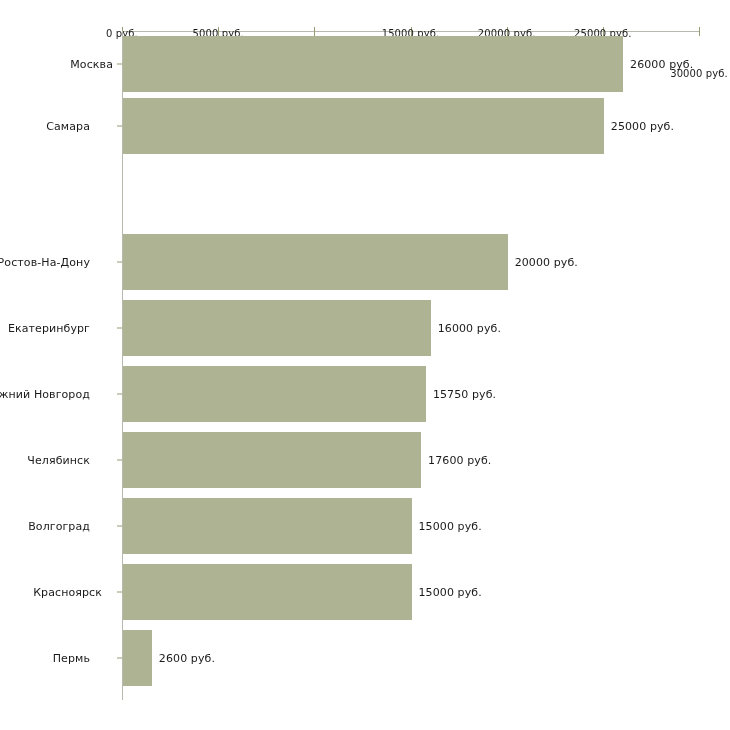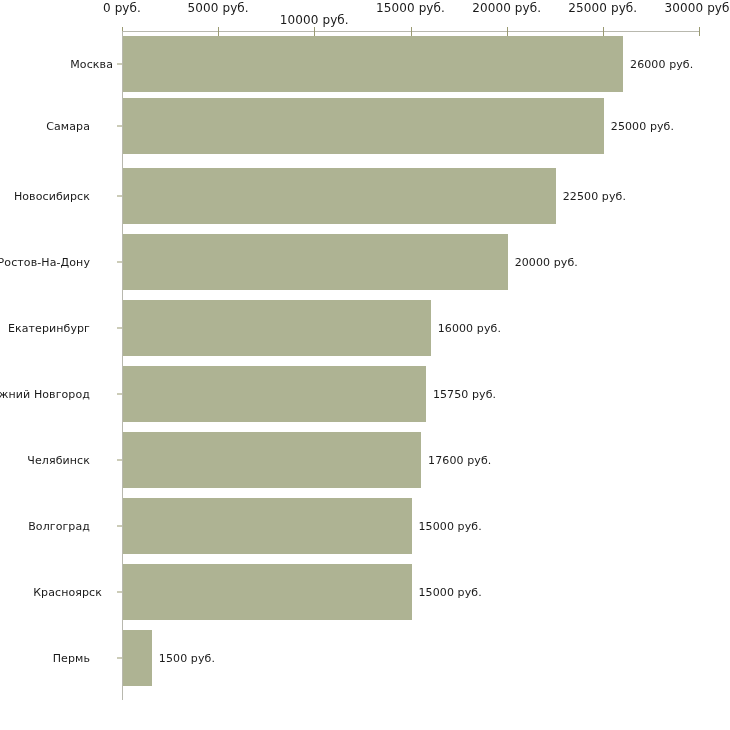--- a/index.html
+++ b/index.html
@@ -40,8 +40,8 @@
   }
   .axis-tick-label {
     position: absolute;
-    top: 2px;
-    font-size: 12px;
+    top: 27px;
+    font-size: 10px;
     line-height: 13px;
     color: #1a1a1a;
     white-space: nowrap;

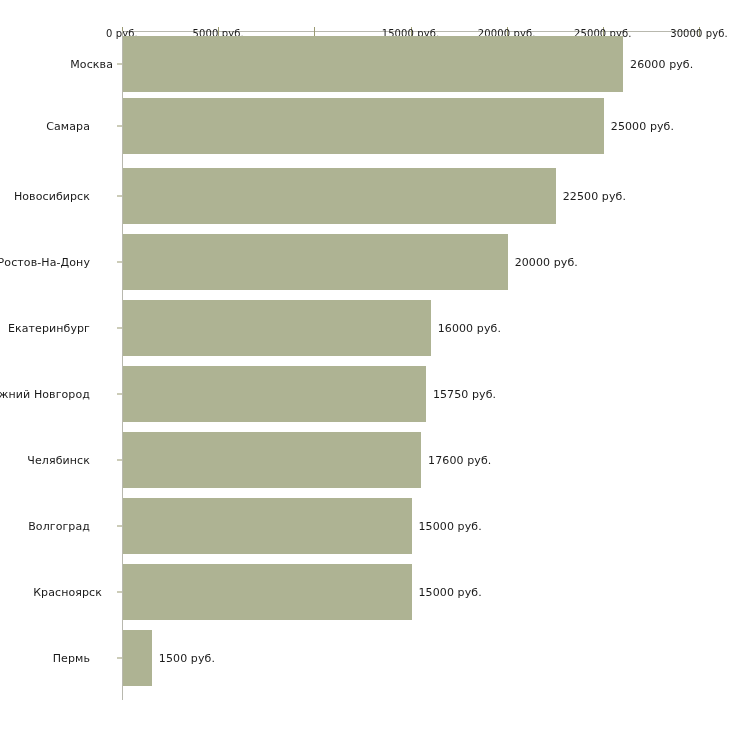--- a/index.html
+++ b/index.html
@@ -132,7 +132,7 @@
       <div class="axis-tick" style="left: 602.833px;"></div>
       <div class="axis-tick-label" style="left: 602.833px;">25000 руб.</div>
       <div class="axis-tick" style="left: 699px;"></div>
-      <div class="axis-tick-label" style="left: 699px;">30000 руб.</div>
+      <div class="axis-tick-label" style="left: 699px; margin-top: 40px;">30000 руб.</div>
     </div>
 
   <div class="axis-left-line"></div>

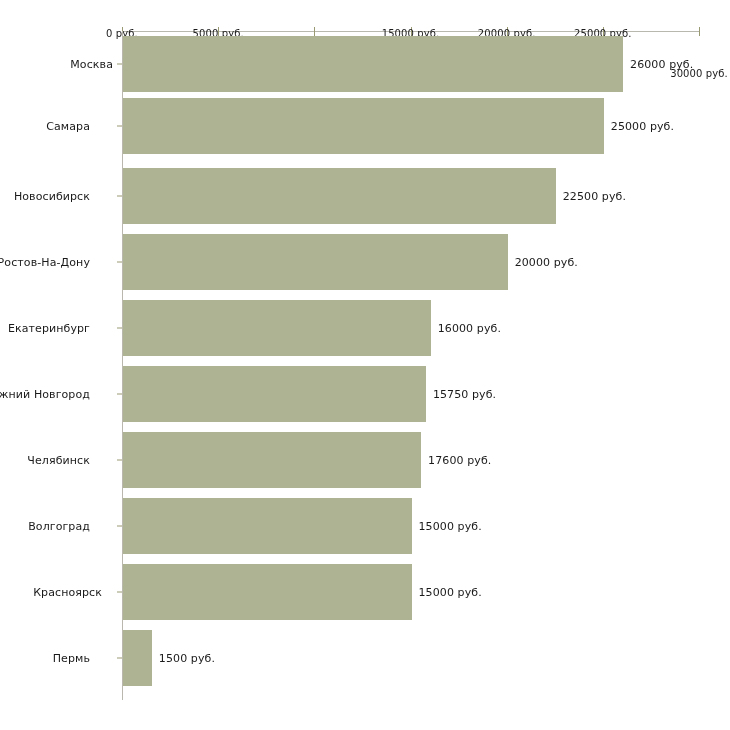--- a/index.html
+++ b/index.html
@@ -150,12 +150,6 @@
         <div class="bar" style="width: 480.833px; background: rgb(174, 179, 147);"></div>
         <div class="bar-value-label" style="left: 610.833px;">25000 руб.</div>
       </div>
-      <div class="bar-row" style="top: 168px; height: 56px;">
-        <div class="cat-tick"></div>
-        <div class="cat-label">Новосибирск</div>
-        <div class="bar" style="width: 432.75px; background: rgb(174, 179, 147);"></div>
-        <div class="bar-value-label" style="left: 562.75px;">22500 руб.</div>
-      </div>
       <div class="bar-row" style="top: 234px; height: 56px;">
         <div class="cat-tick"></div>
         <div class="cat-label">Ростов-На-Дону</div>

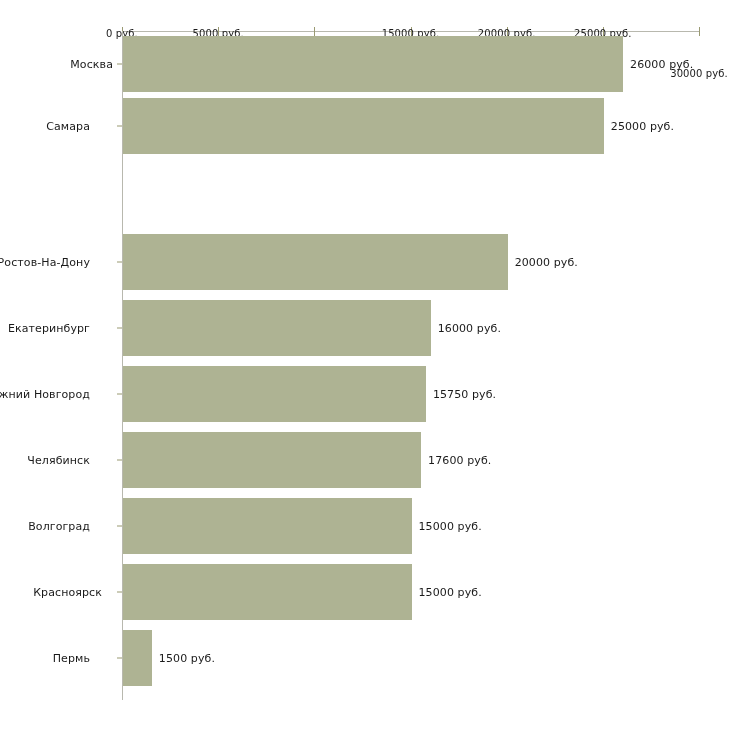--- a/index.html
+++ b/index.html
@@ -190,7 +190,7 @@
         <div class="cat-tick"></div>
         <div class="cat-label">Пермь</div>
         <div class="bar" style="width: 28.85px; background: rgb(174, 179, 147);"></div>
-        <div class="bar-value-label" style="left: 158.85px;">1500 руб.</div>
+        <div class="bar-value-label" style="left: 158.85px;">2600 руб.</div>
       </div>
     </div>
 

